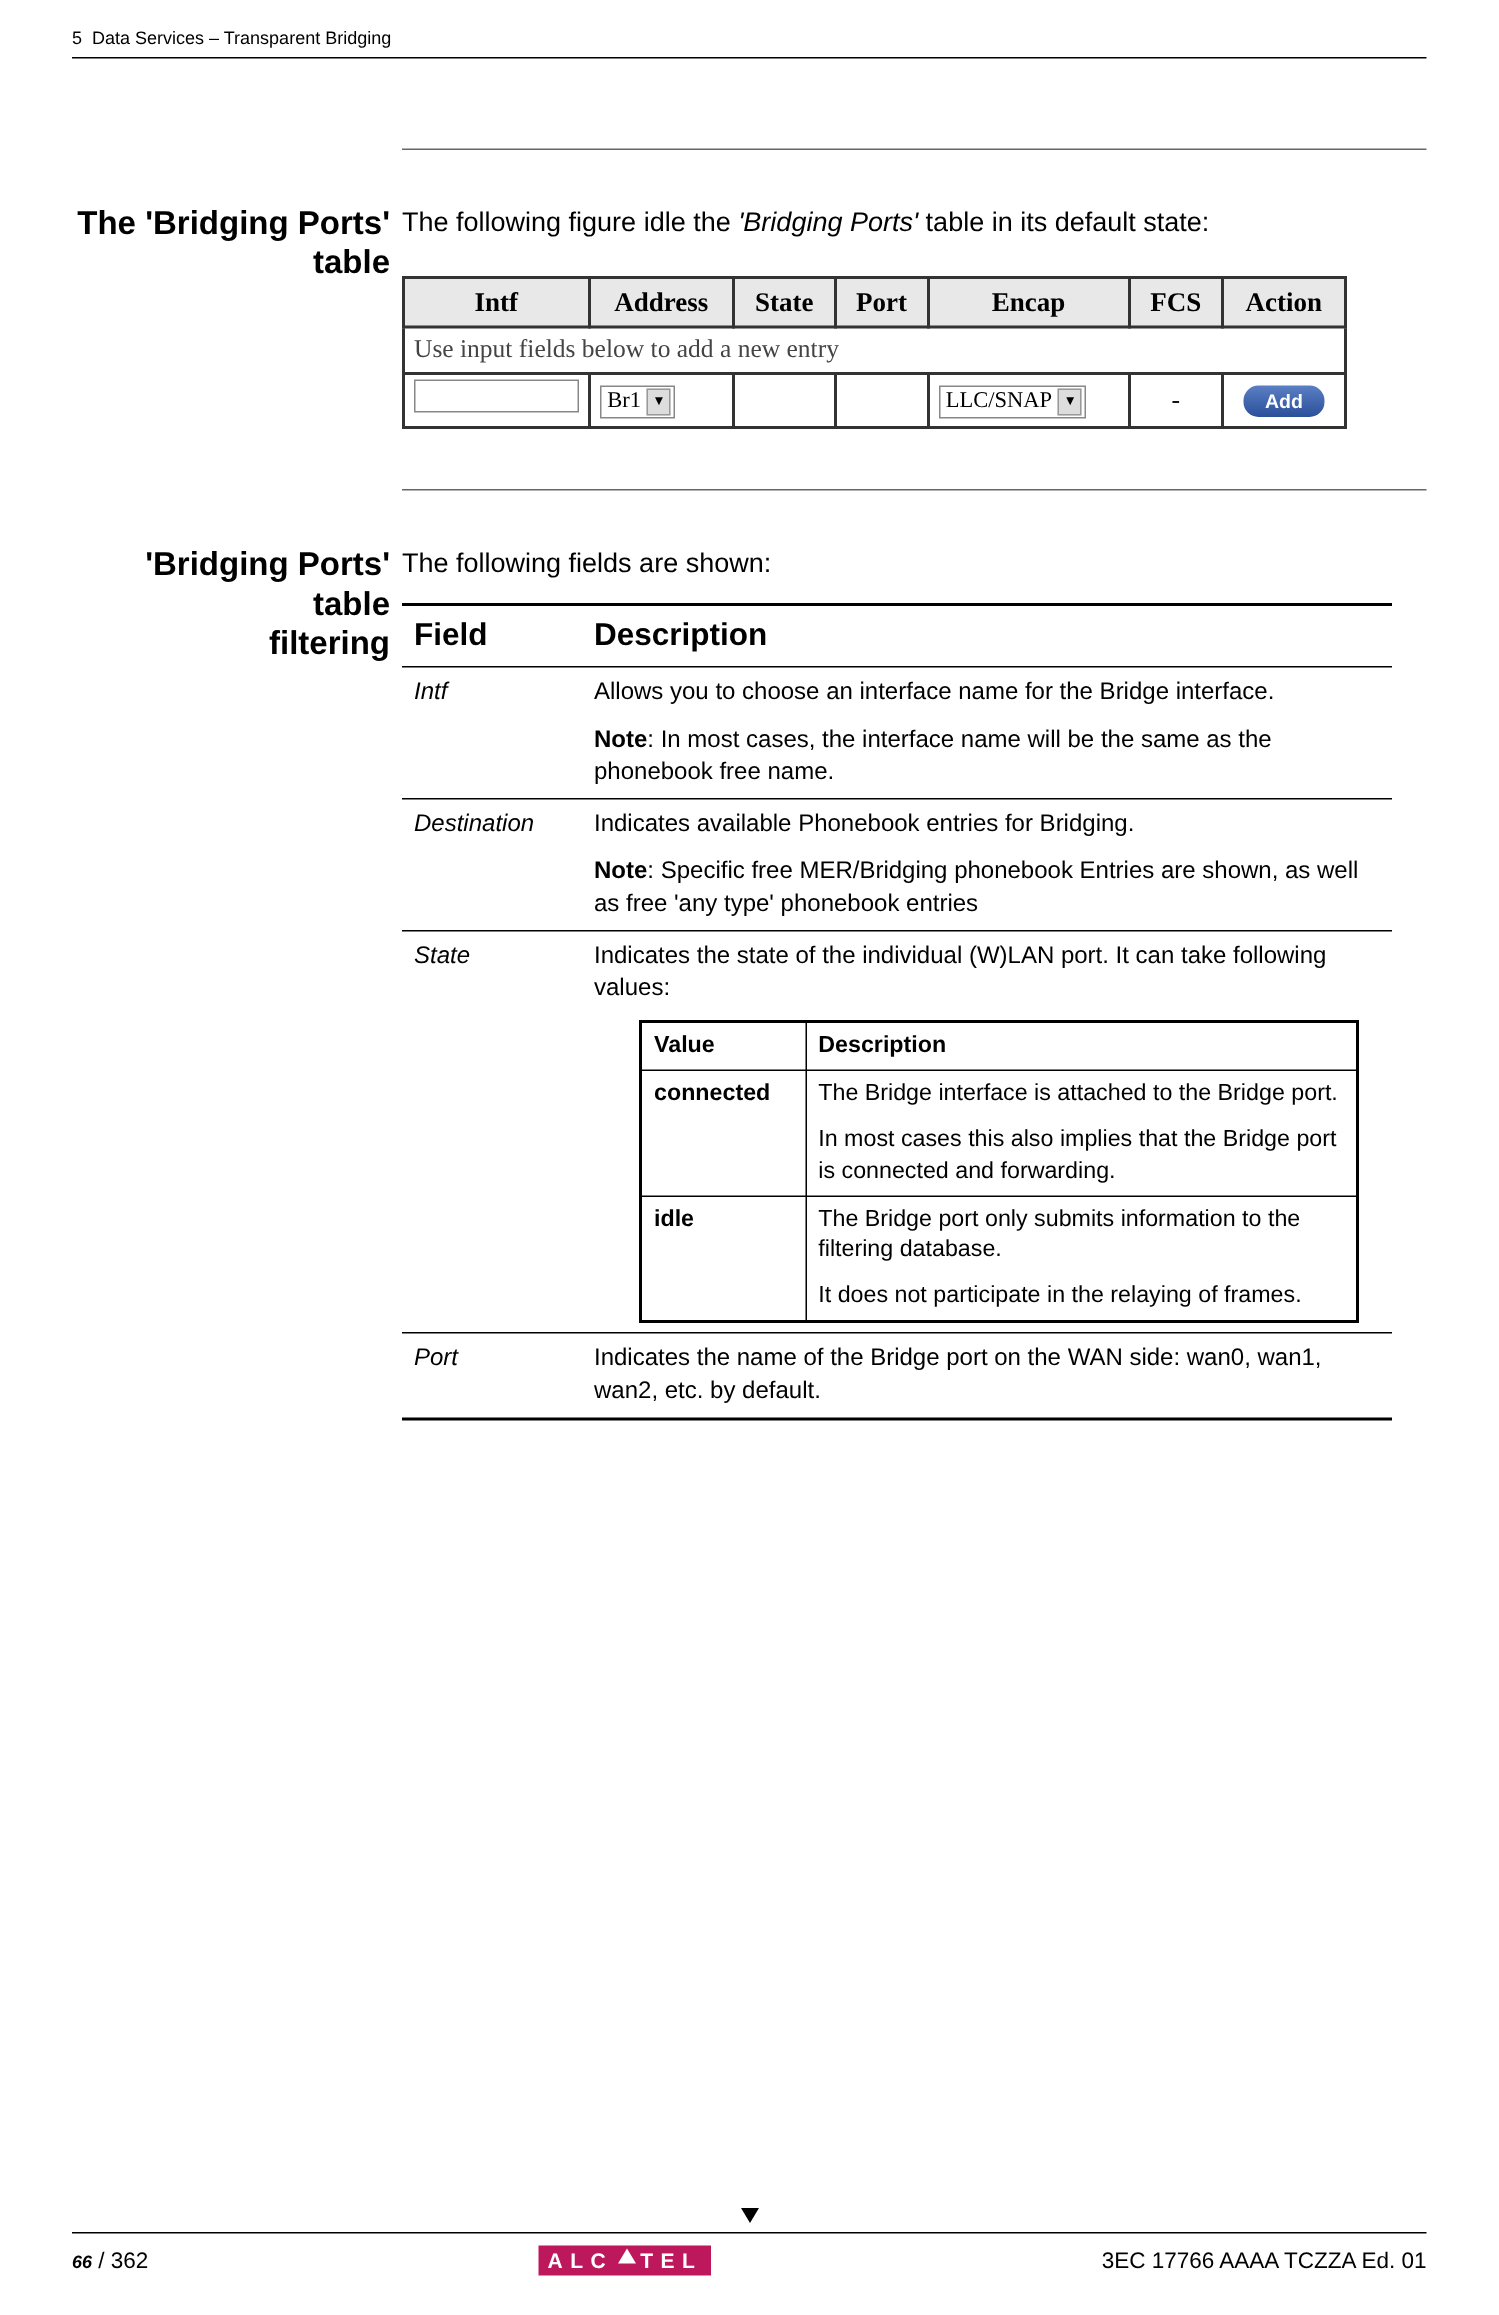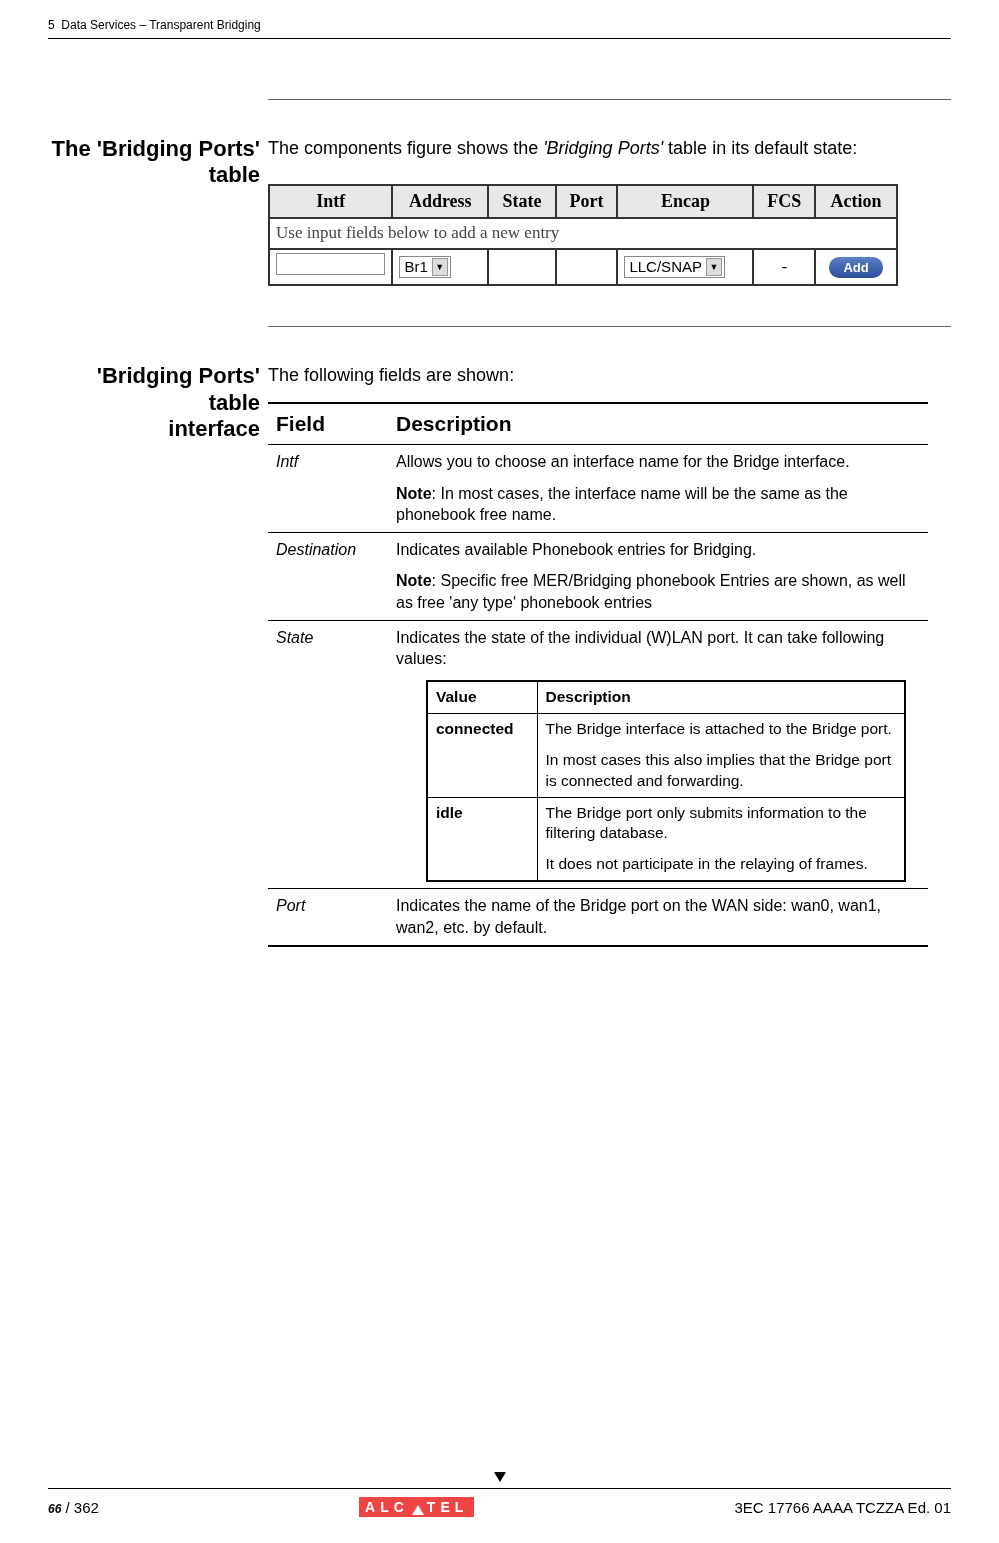--- a/index.html
+++ b/index.html
@@ -228,7 +228,7 @@
   </div>
   <div class="section-content">
     <p>
-      <span>The components figure shows the </span><span class="italic">'Bridging Ports'</span><span> table in its default state:</span>
+      <span>The following figure idle the </span><span class="italic">'Bridging Ports'</span><span> table in its default state:</span>
     </p>
     <table class="screenshot-table">
       <thead>

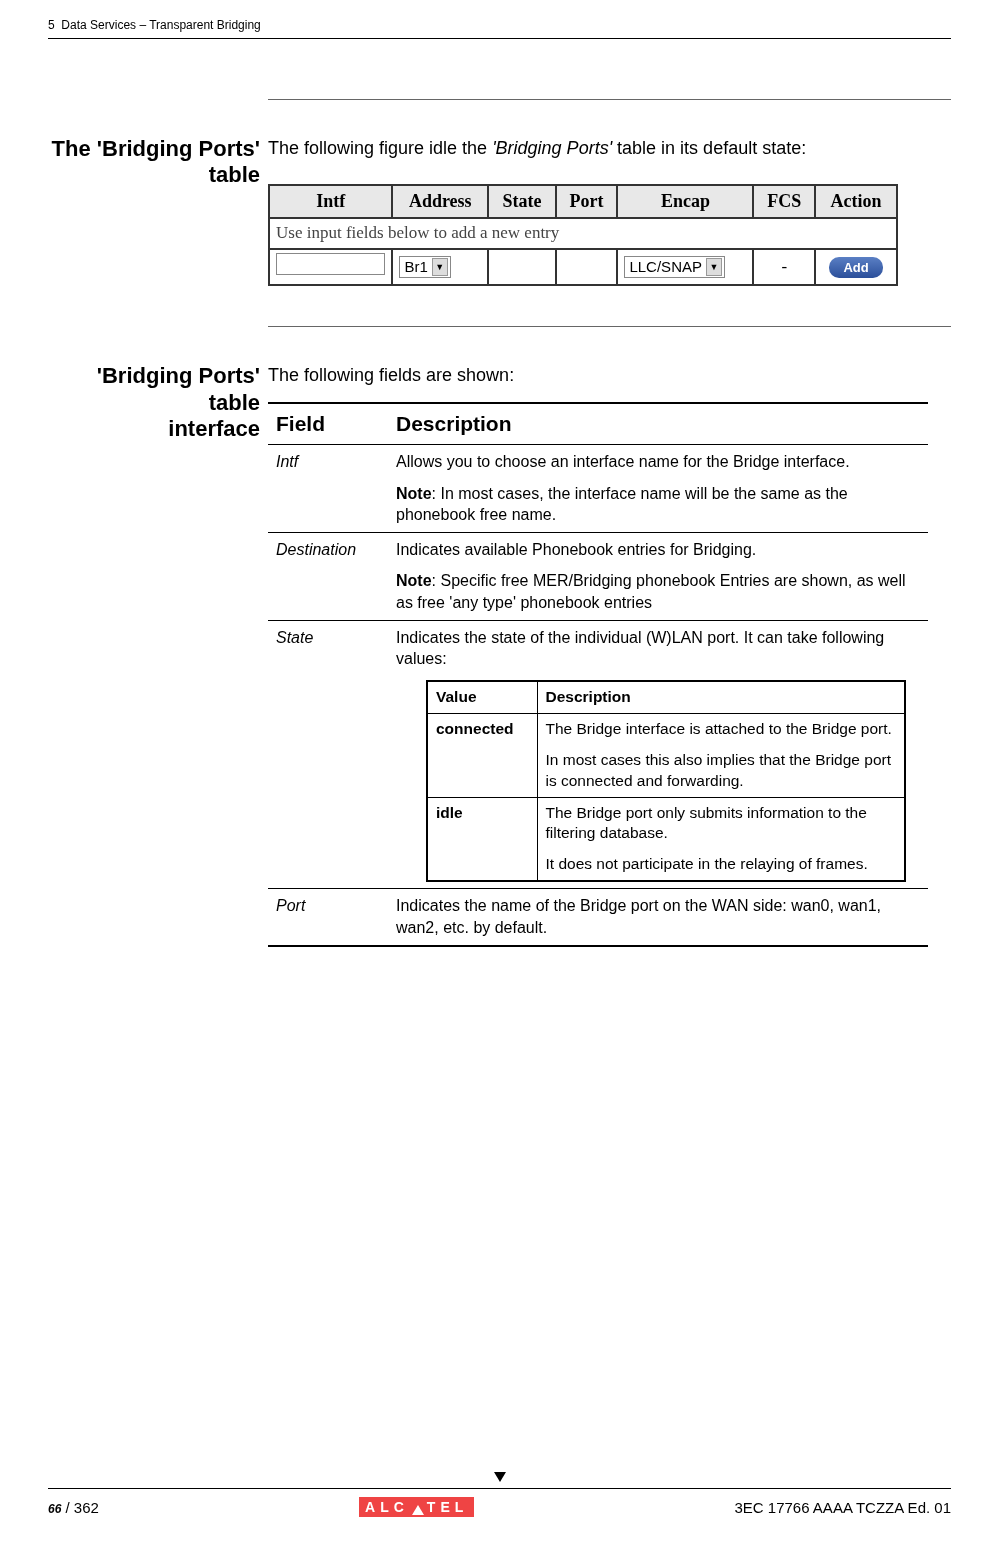--- a/index.html
+++ b/index.html
@@ -91,7 +91,7 @@
       height: 22px;
       padding: 0 2px 0 4px;
       font-size: 15px;
-      font-family: Liberation Sans, sans-serif;
+      font-family: Liberation Serif, serif;
     }
     .select-arrow {
       display: inline-flex;

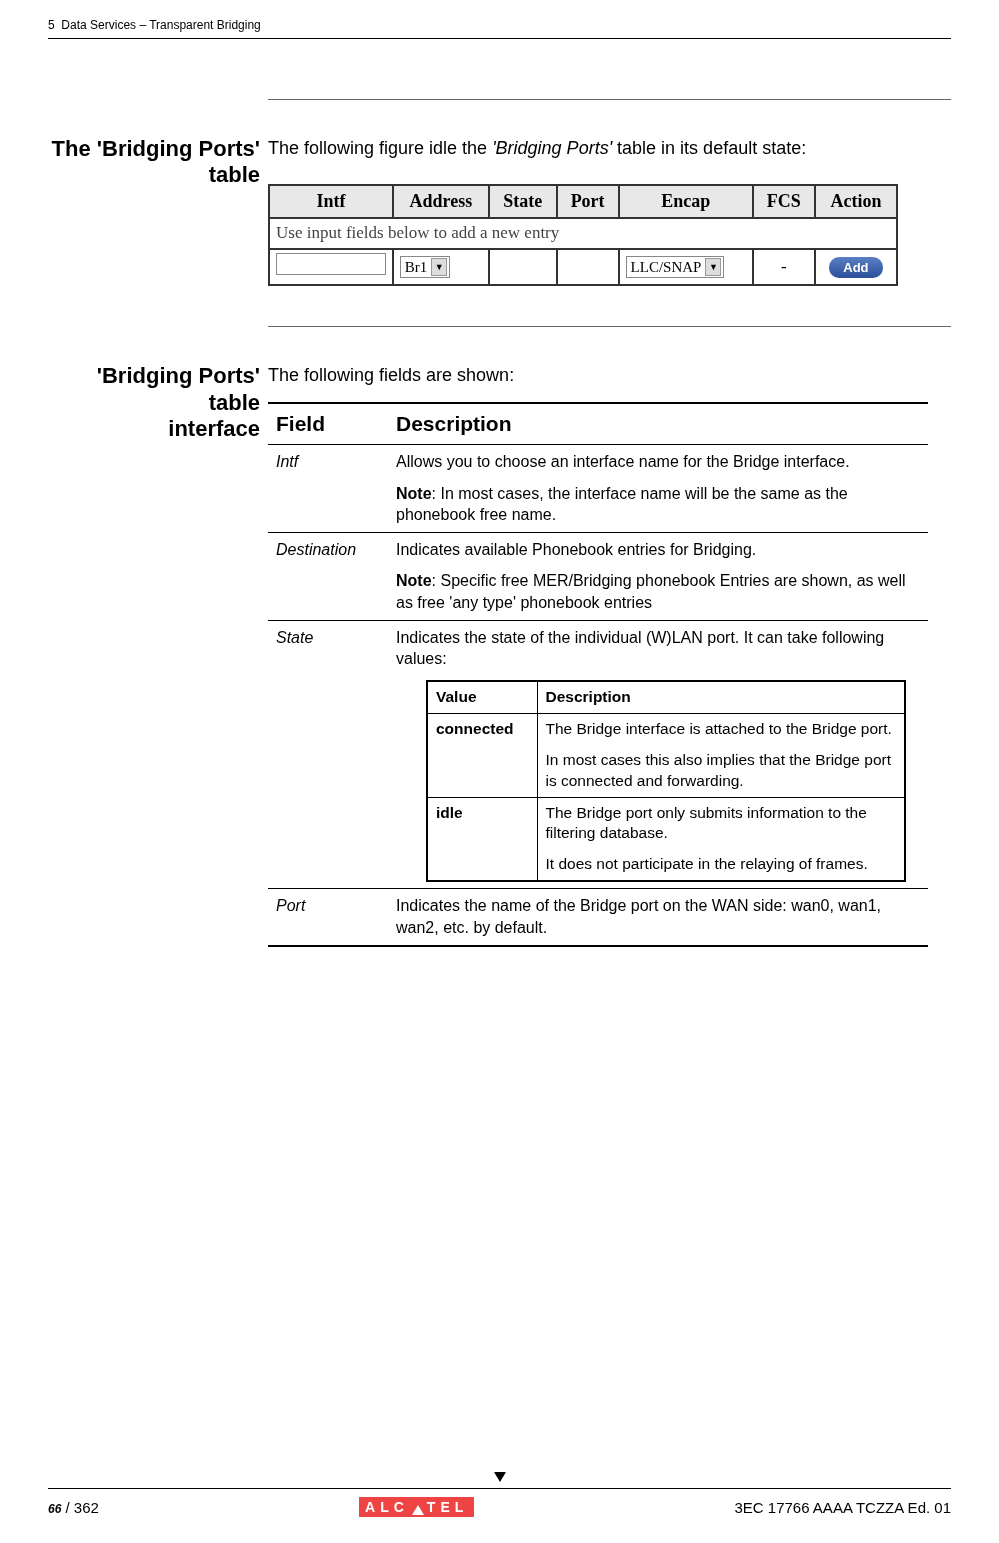--- a/index.html
+++ b/index.html
@@ -277,7 +277,7 @@
 <div class="section">
   <div class="section-label">
     <span>'Bridging Ports' table</span><br>
-    <span>interface</span>
+    <span>filtering</span>
   </div>
   <div class="section-content">
     <p>The following fields are shown:</p>

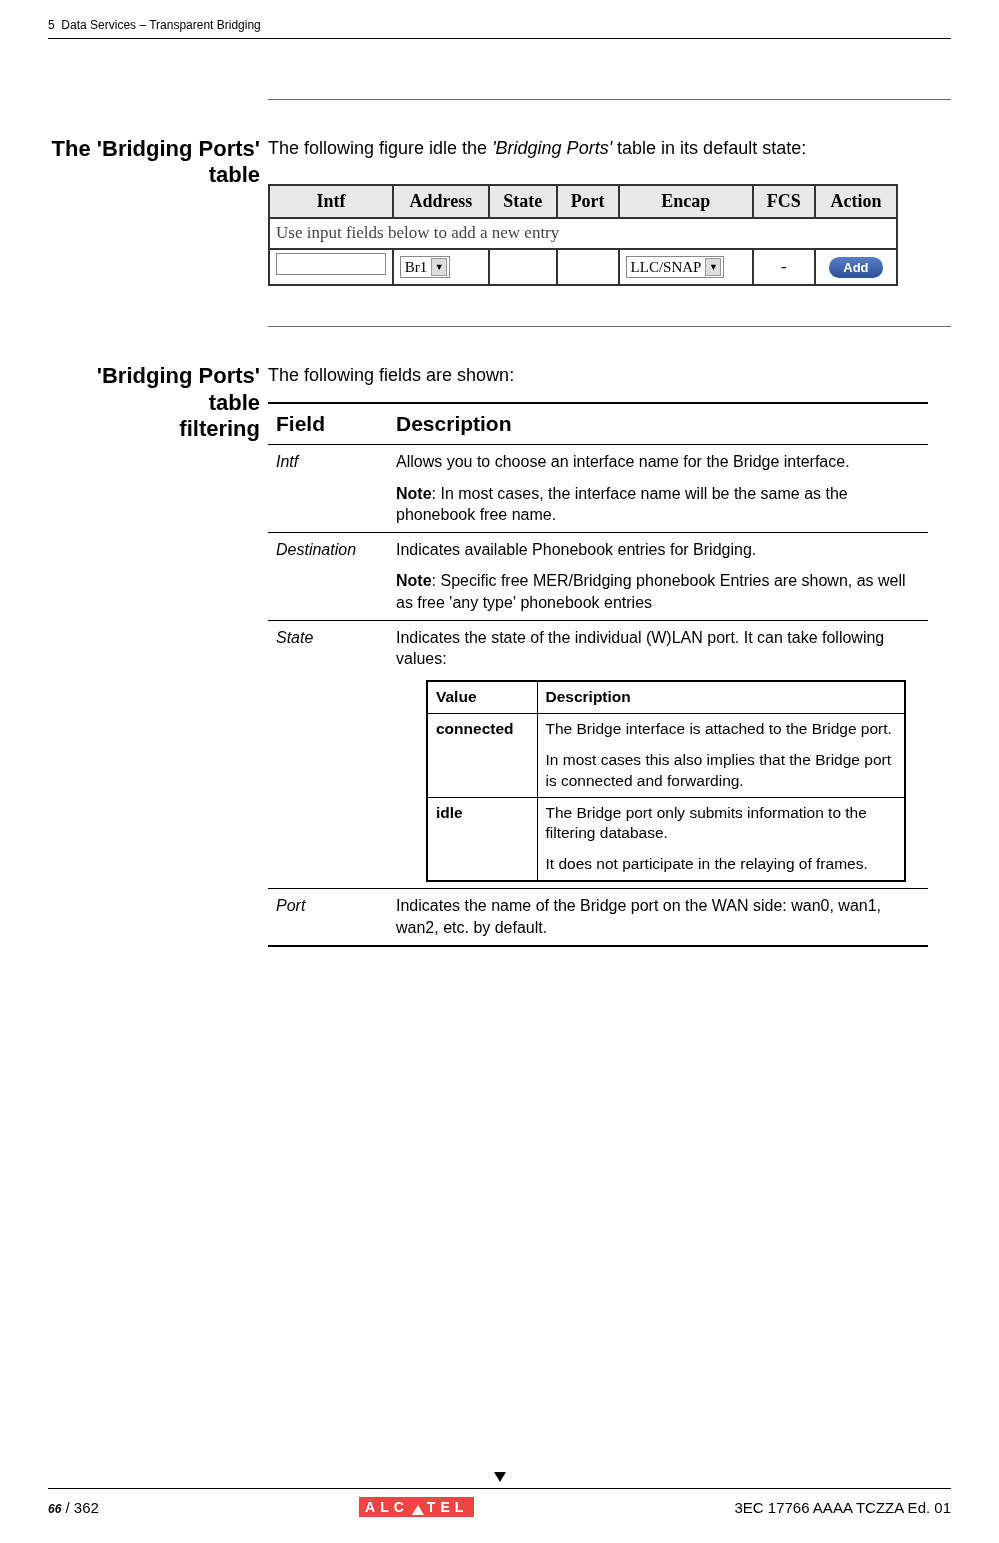--- a/index.html
+++ b/index.html
@@ -183,10 +183,10 @@
     }
     .page-num { font-weight: bold; font-size: 12px; font-style: italic; }
     .alcatel {
-      background: #ef4444;
+      background: #be185d;
       color: #fff;
       display: inline-flex;
-      align-items: flex-end;
+      align-items: flex-start;
       padding: 2px 6px;
       font-weight: bold;
       letter-spacing: 5px;

